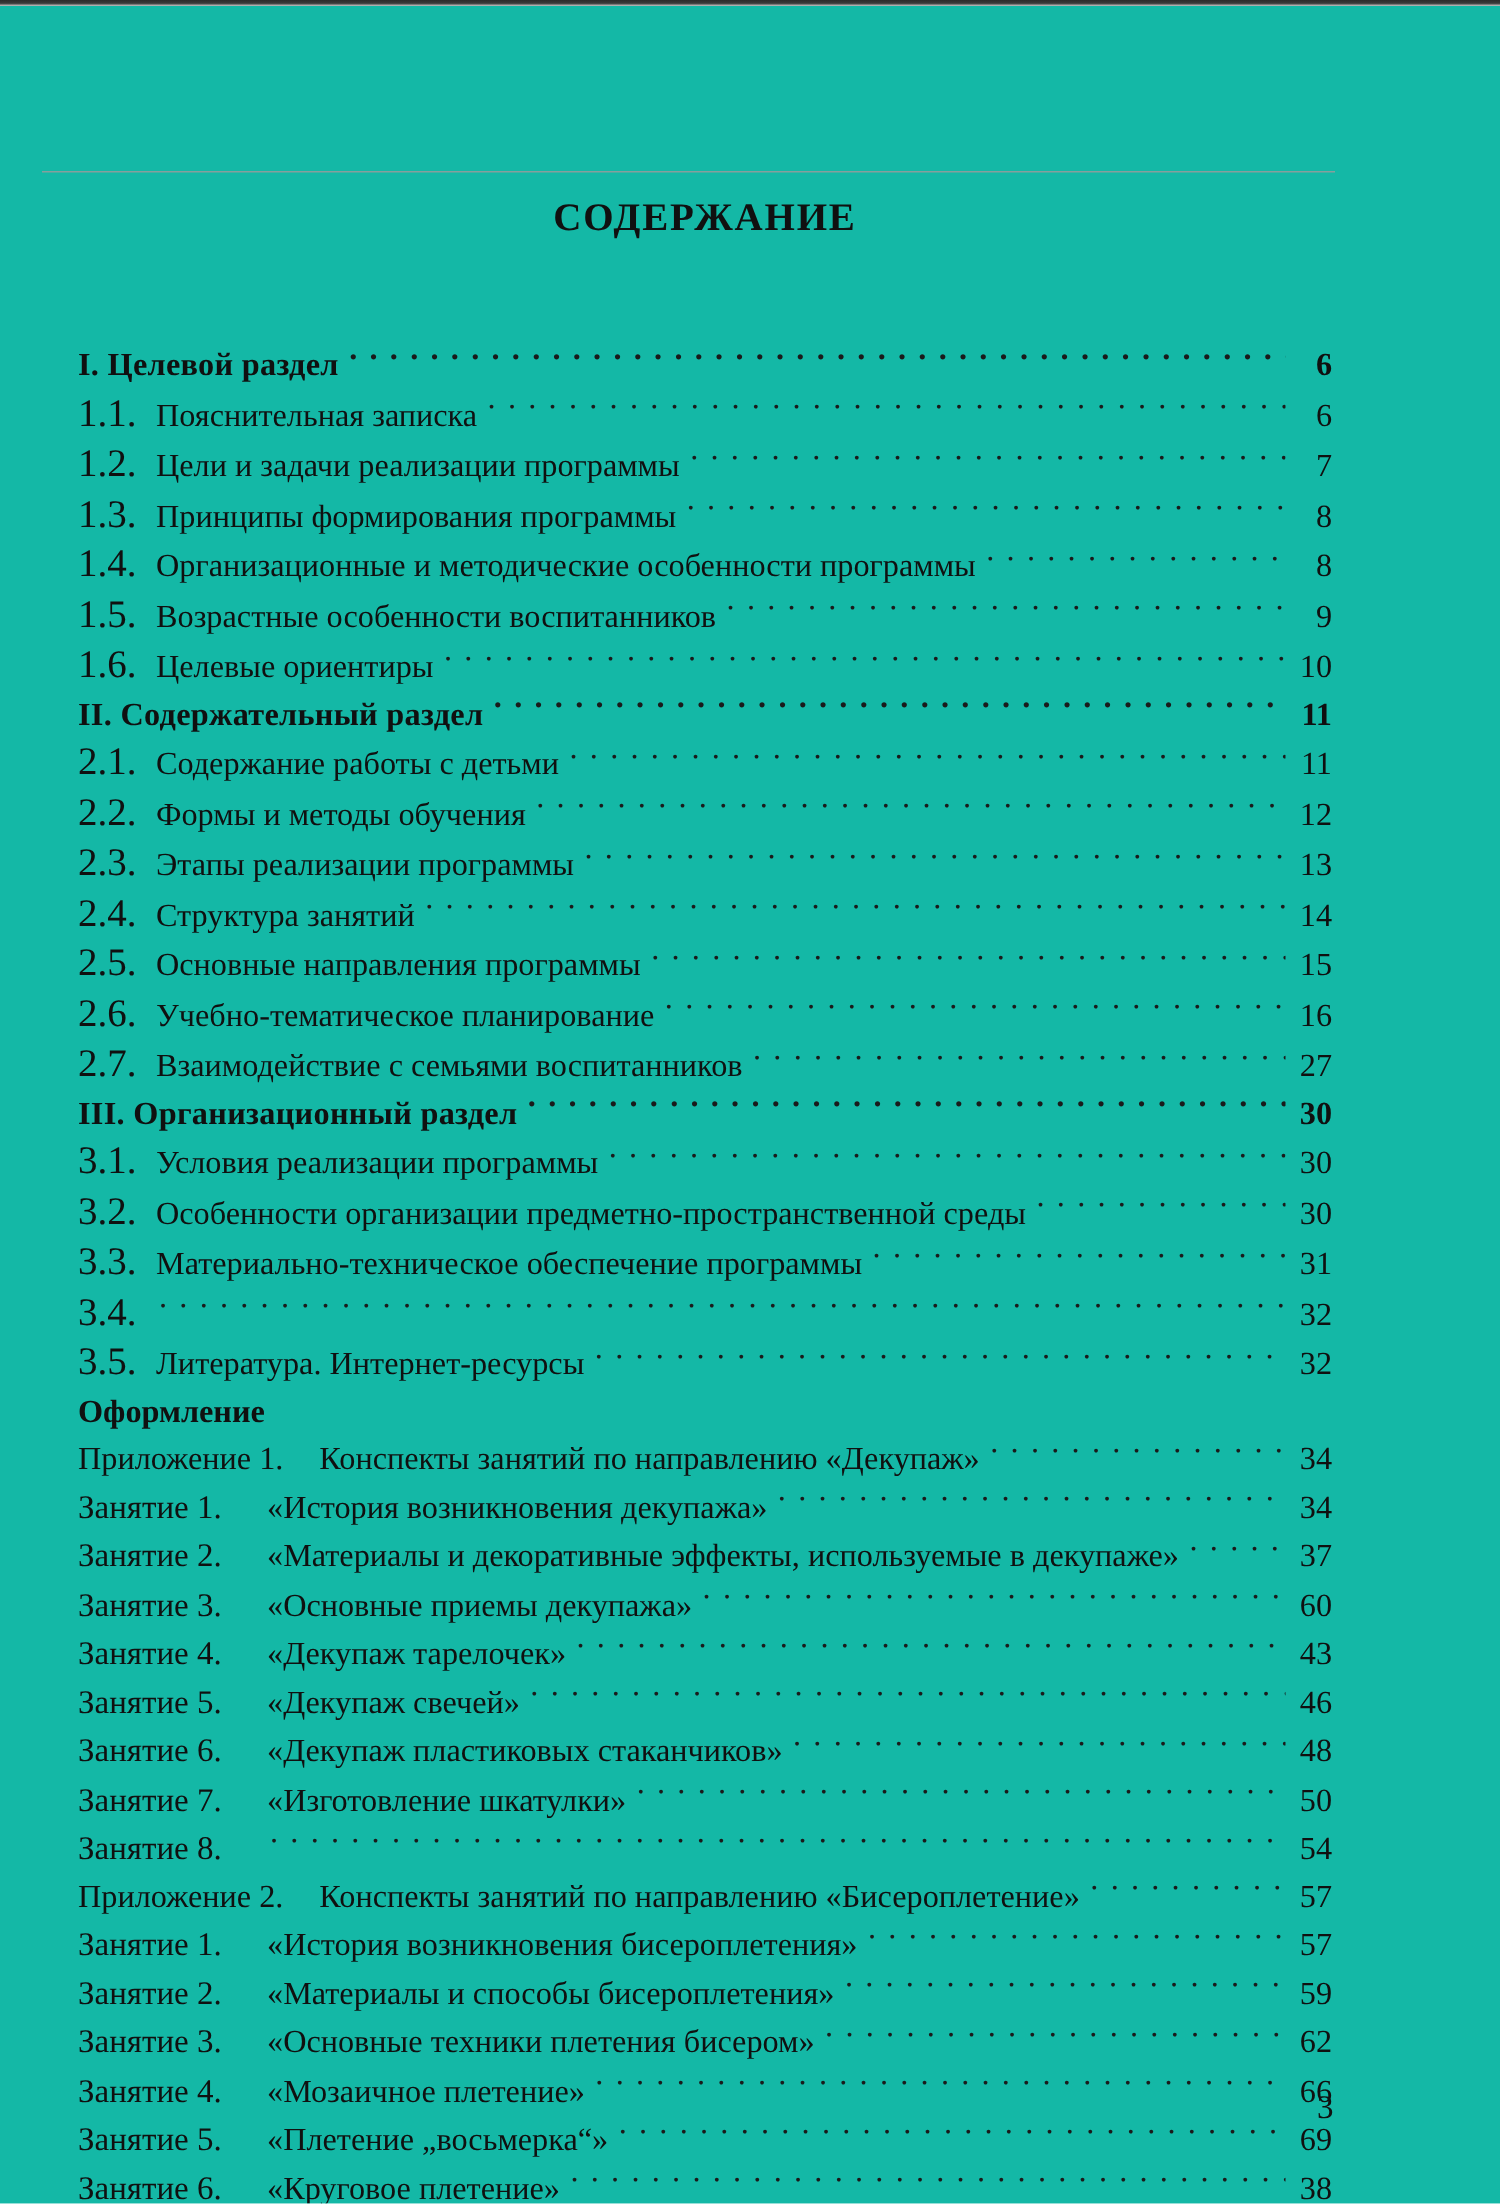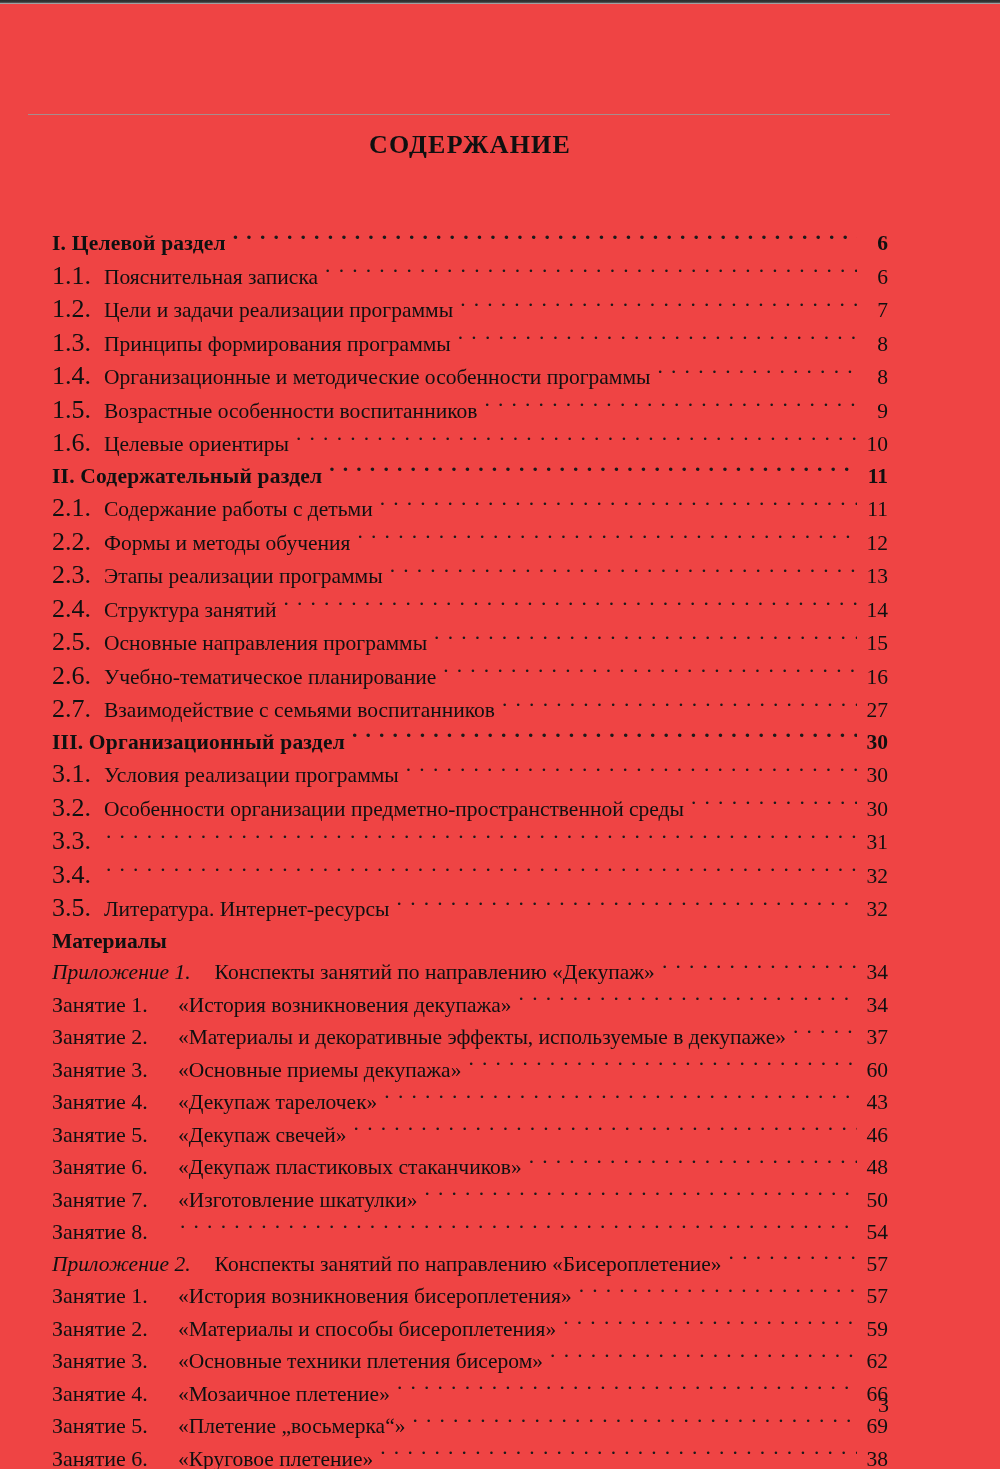--- a/index.html
+++ b/index.html
@@ -11,7 +11,7 @@
     position: relative;
     width: 1000px;
     height: 1469px;
-    background: #ef4444;
+    background: #14b8a6;
     overflow: hidden;
     font-family: "Liberation Serif", "DejaVu Serif", serif;
     color: #101010;

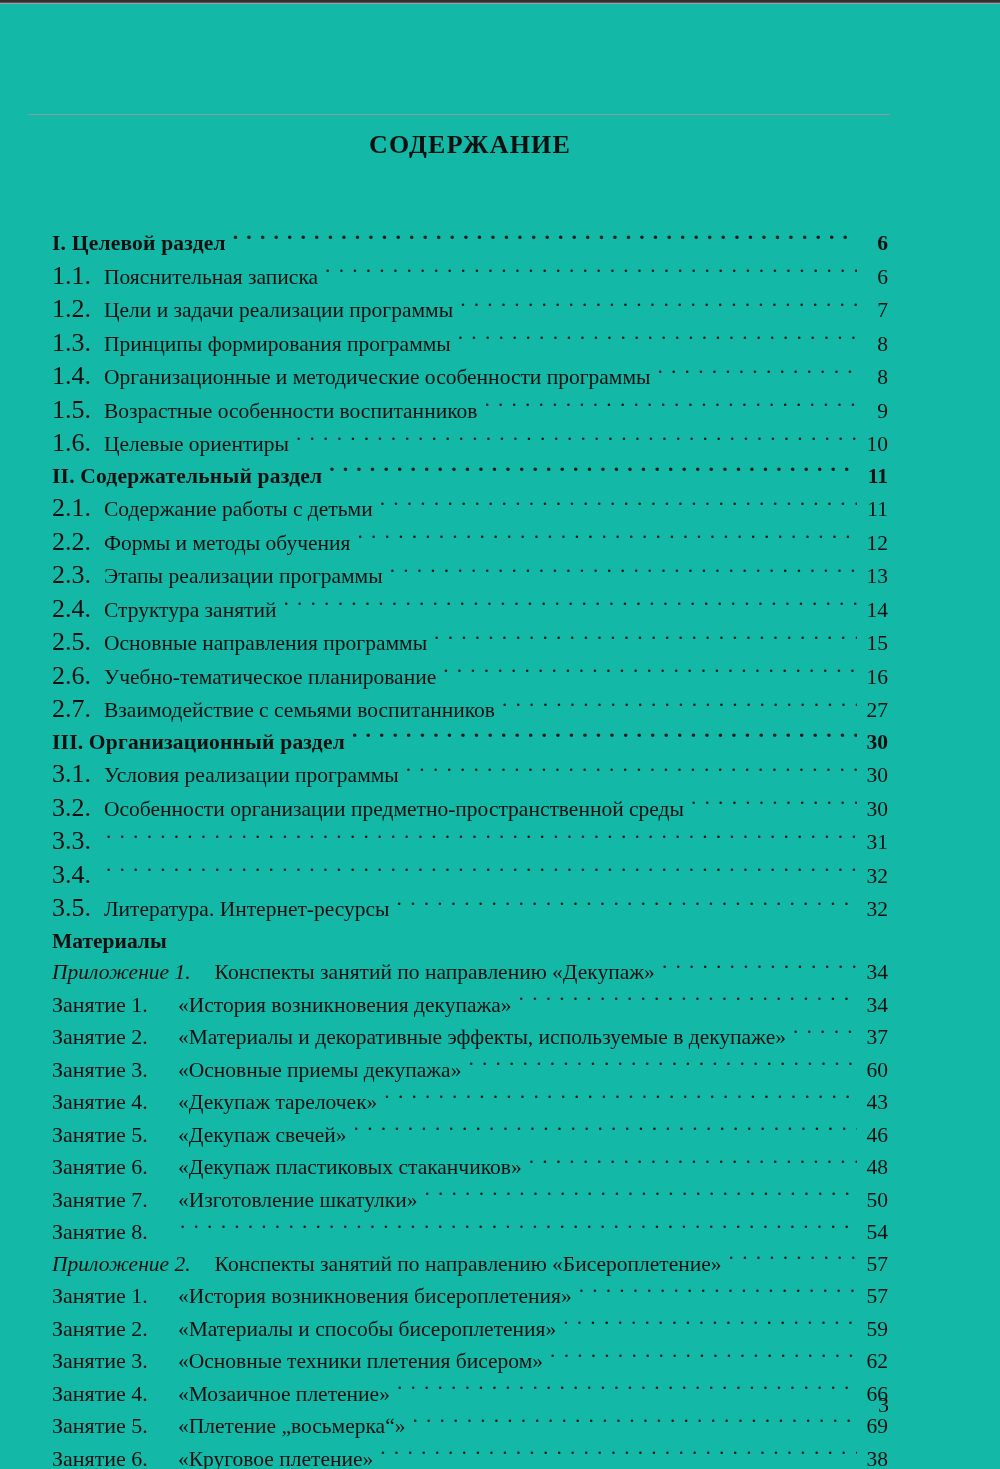--- a/index.html
+++ b/index.html
@@ -240,6 +240,7 @@
       </div>
       <div class="row">
         <span class="num">3.3.</span>
+        <span class="label">Материально-техническое обеспечение программы</span>
         <span class="leader"></span>
         <span class="page-num">31</span>
       </div>

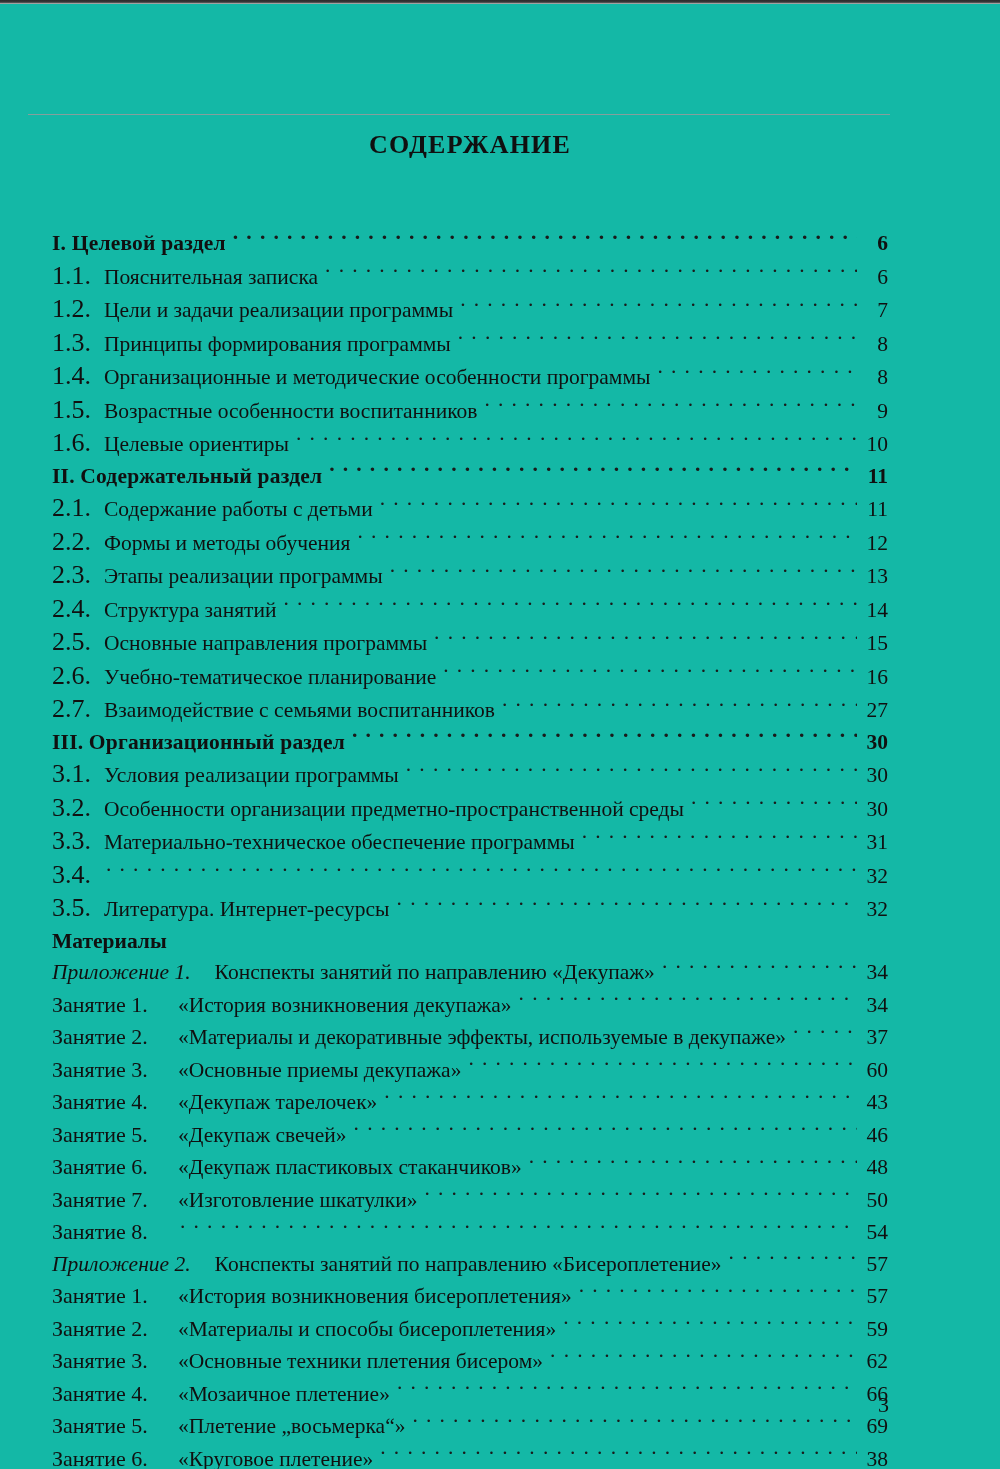--- a/index.html
+++ b/index.html
@@ -256,7 +256,7 @@
         <span class="page-num">32</span>
       </div>
       <div class="row plain-heading">
-        <span class="label">Материалы</span>
+        <span class="label">Оформление</span>
       </div>
       <div class="row">
         <span class="prefix-italic">Приложение 1.</span>

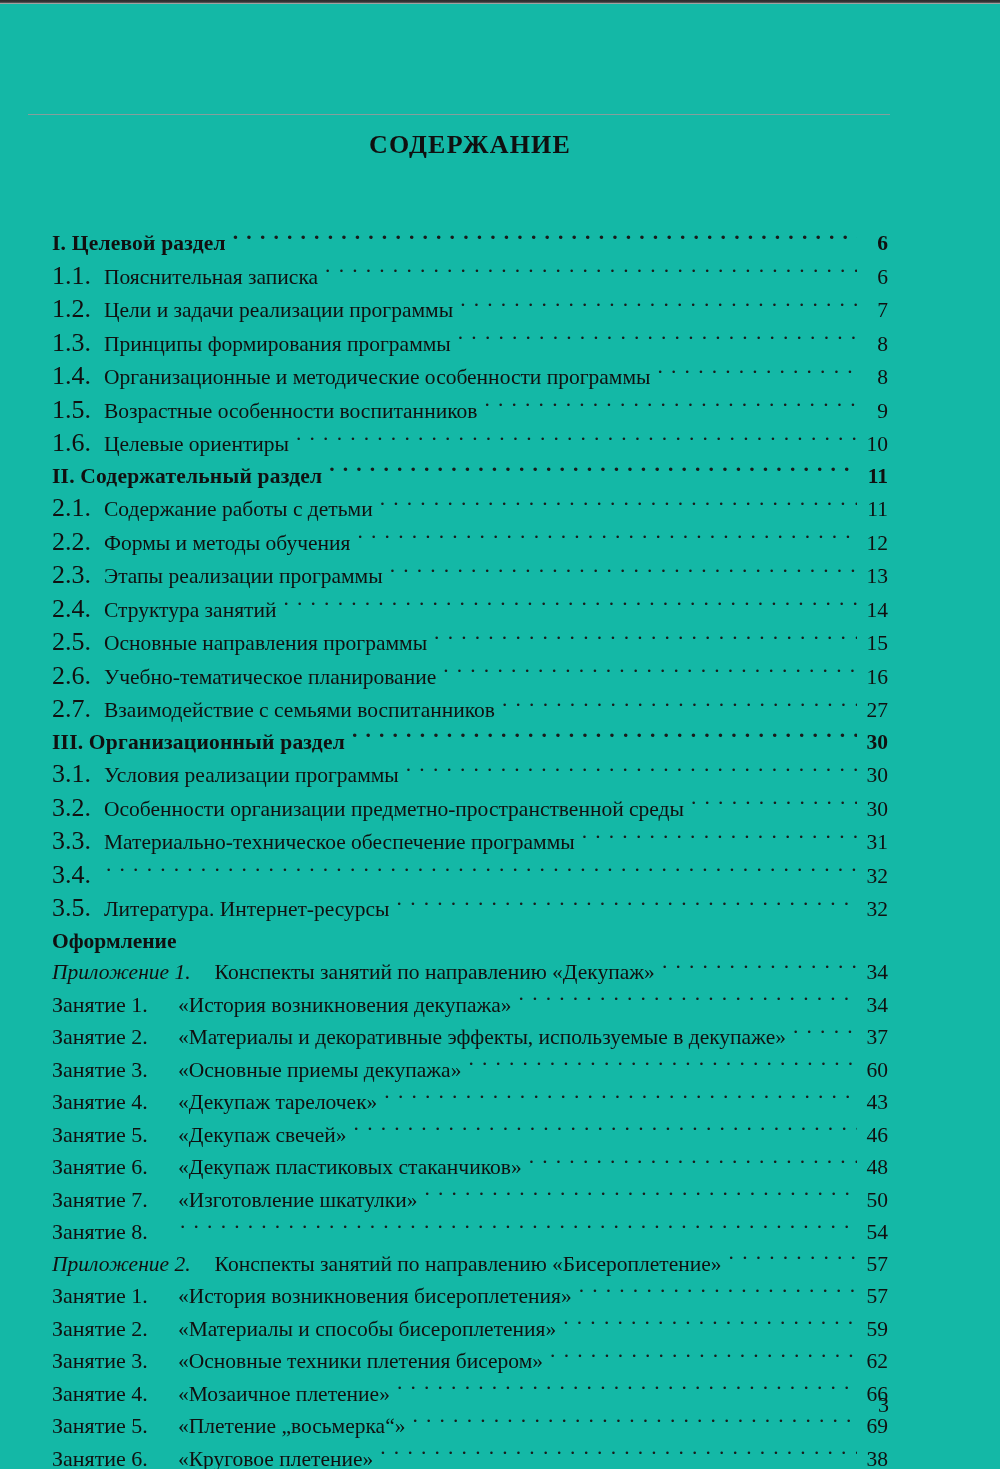--- a/index.html
+++ b/index.html
@@ -76,7 +76,6 @@
   
   .prefix-italic {
     flex: 0 0 auto;
-    font-style: italic;
     padding-right: 24px;
   }
 

